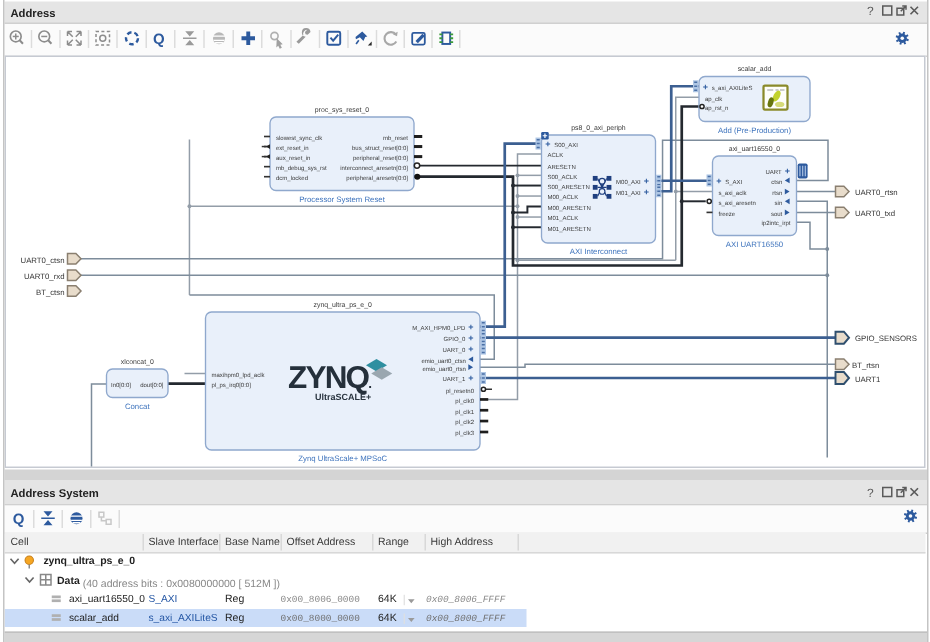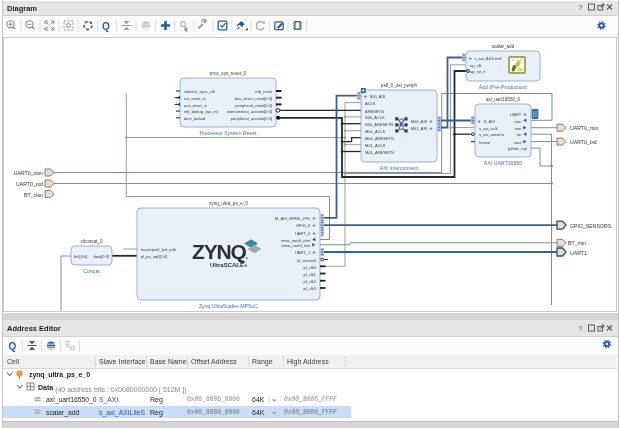--- a/index.html
+++ b/index.html
@@ -32,7 +32,7 @@
 <div id="win">
 
 <div class="tbar" style="top:1px">
-      <span class="tt">Diagram</span>
+      <span class="tt">Address</span>
 </div>
 <div class="toolbar" style="top:16px;height:21px"></div>
 <div class="canvas"></div>

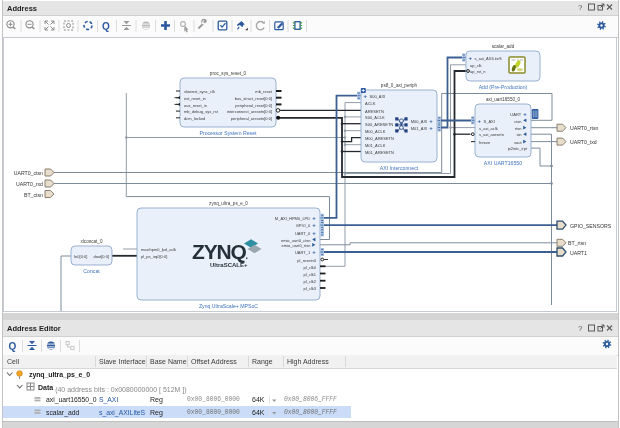--- a/index.html
+++ b/index.html
@@ -39,7 +39,7 @@
 <div class="gap"></div>
 
 <div class="tbar" style="top:320px;height:16px">
-      <span class="tt" style="top:4px">Address Editor</span>
+      <span class="tt" style="top:4px">Address System</span>
 </div>
 <div class="toolbar" style="top:337px;height:18px"></div>
 <div id="tblarea">

